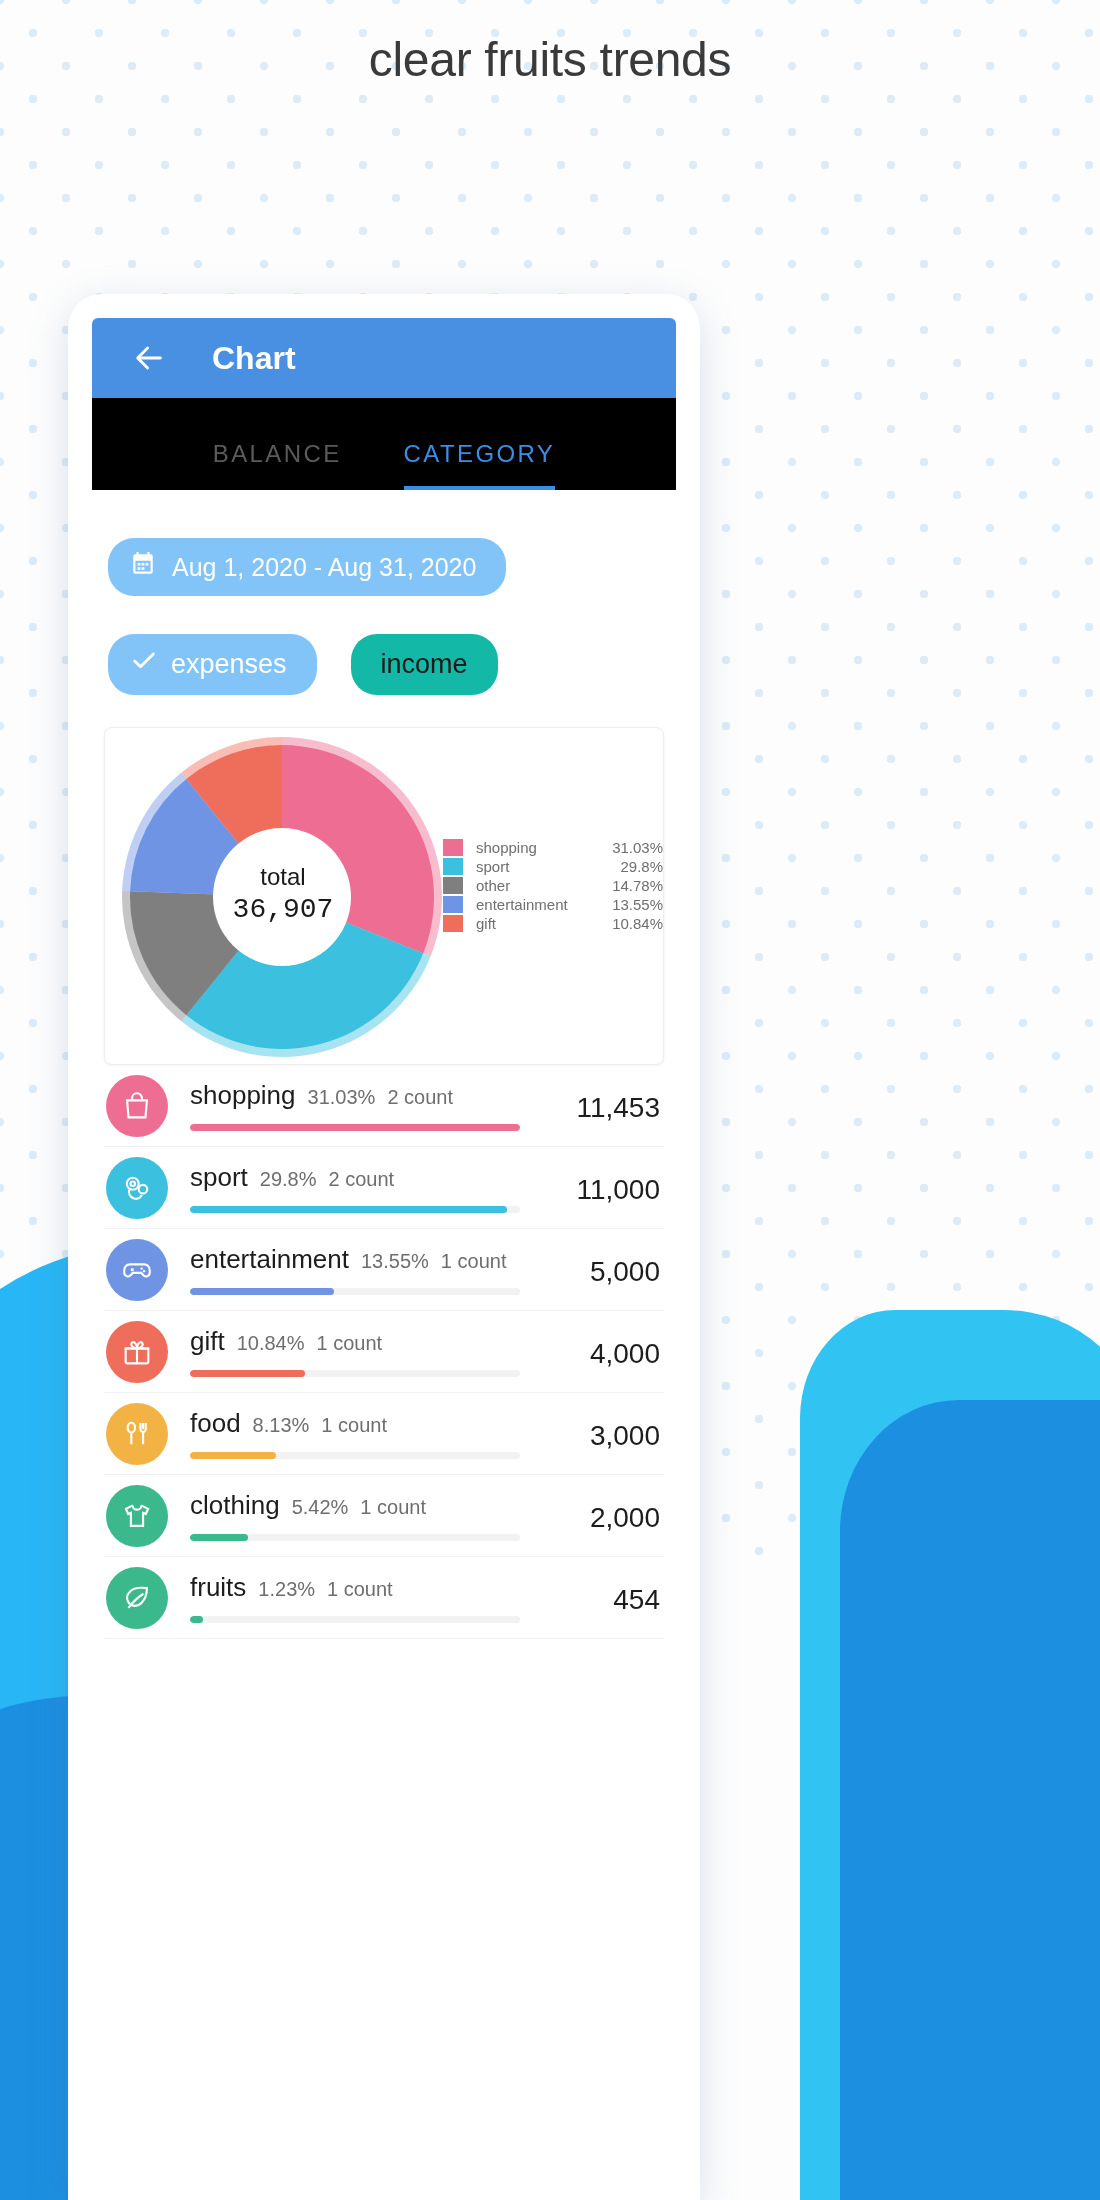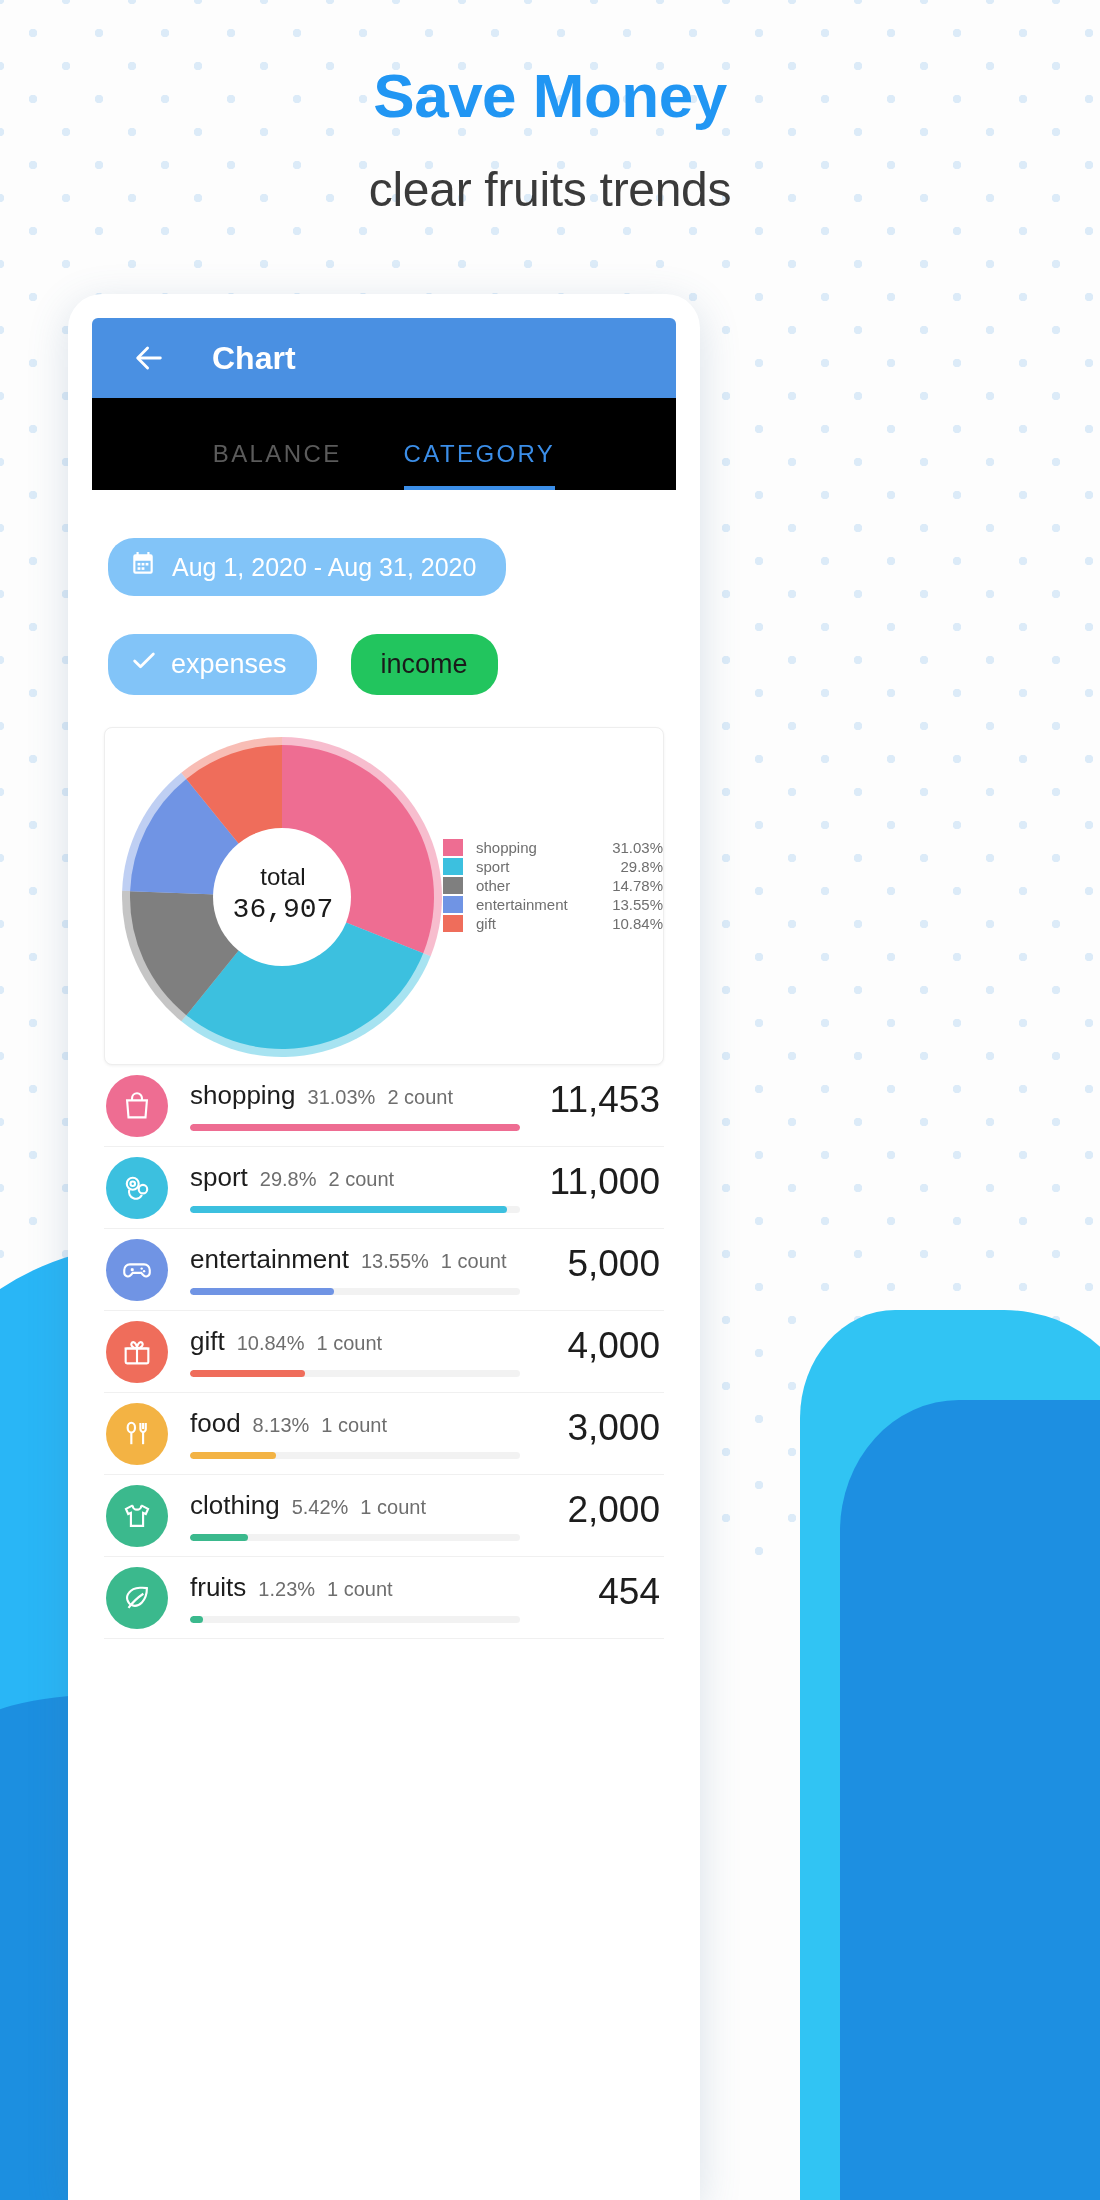--- a/index.html
+++ b/index.html
@@ -286,7 +286,6 @@
 </div>
 
 <div id="headline-area">
-  <div id="headline-title">Save Money</div>
   <div id="headline-sub">clear fruits trends</div>
 </div>
 

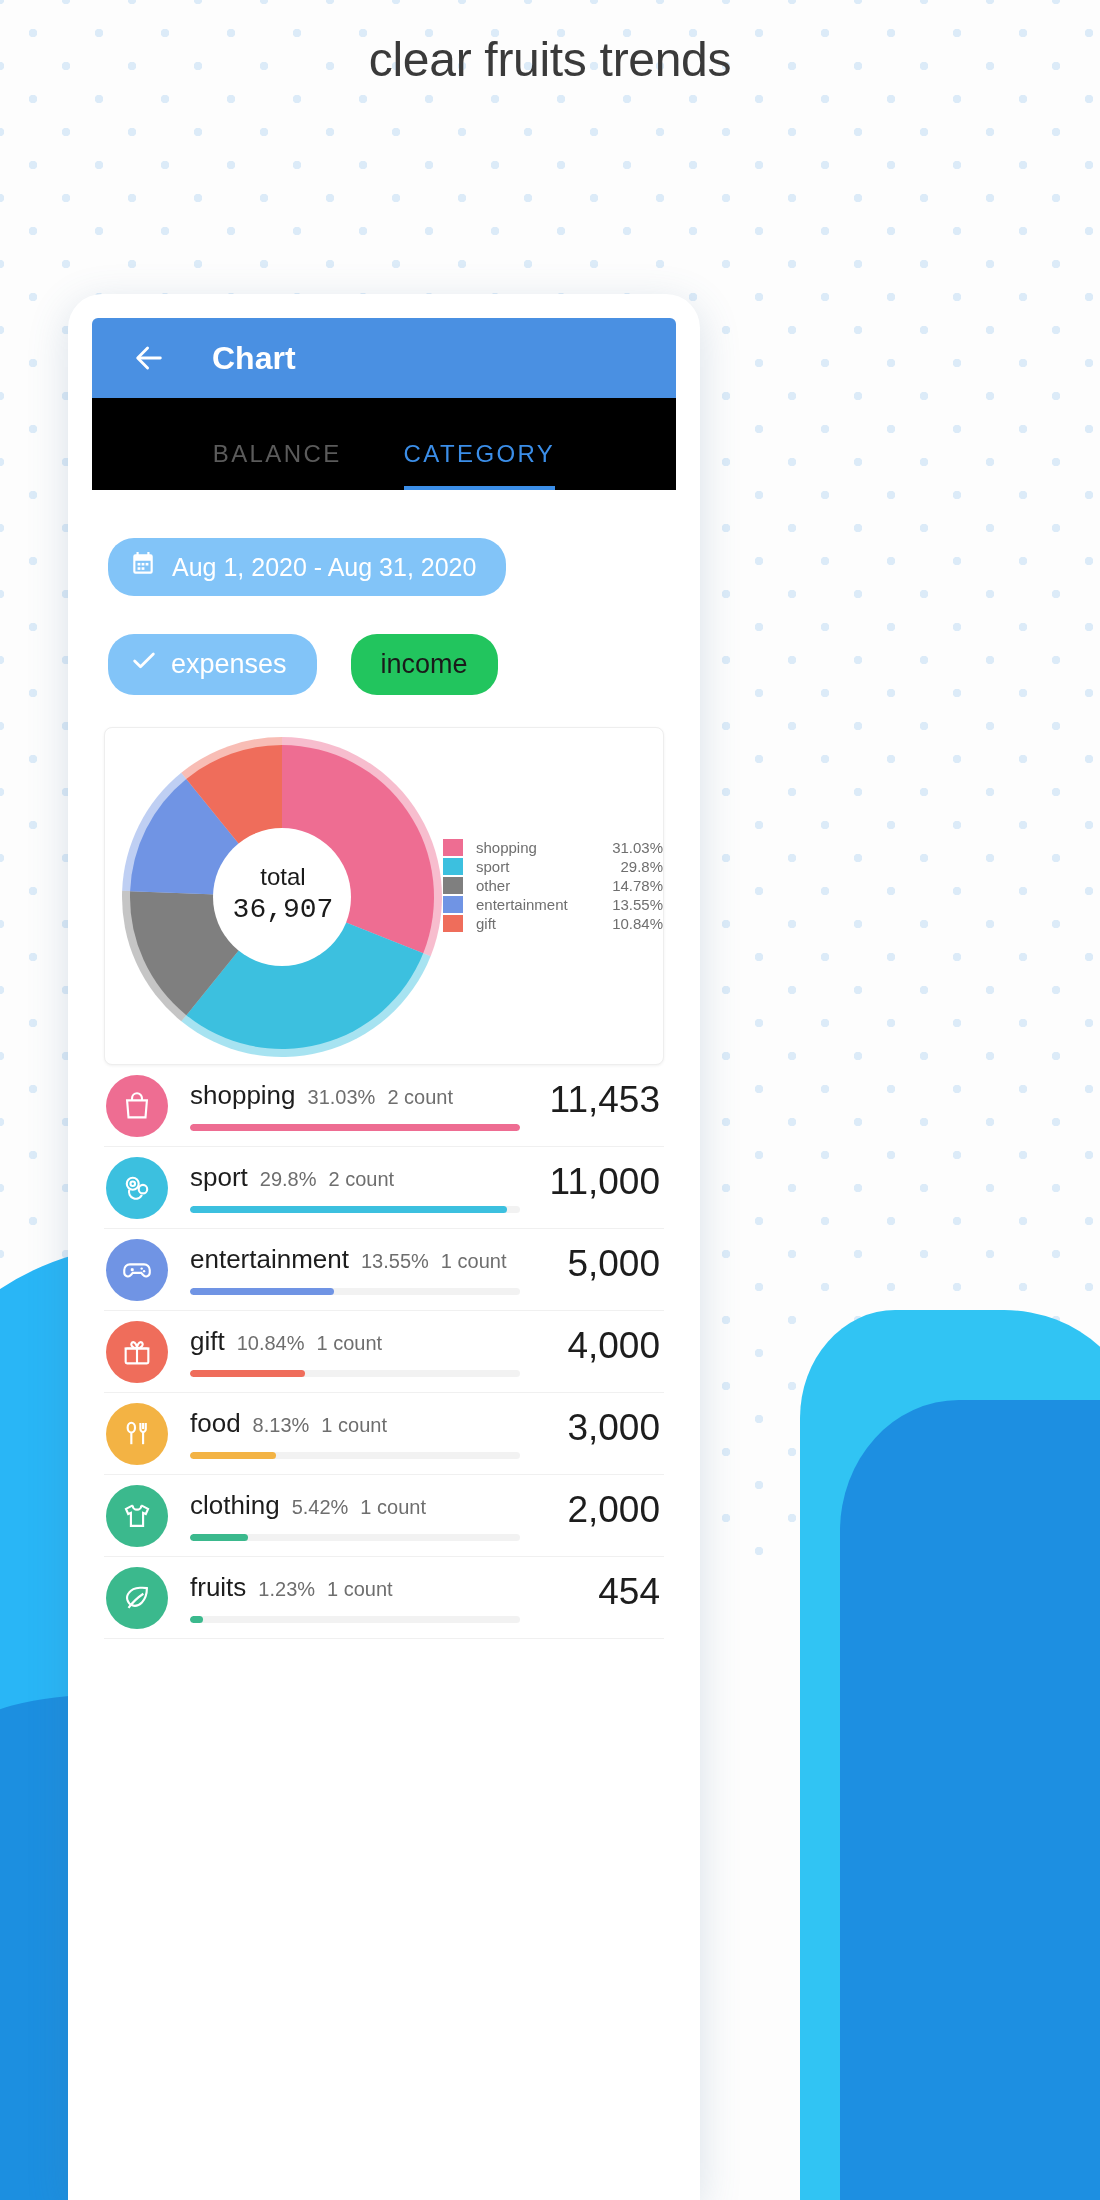--- a/index.html
+++ b/index.html
@@ -178,7 +178,7 @@
     font-size: 27px;
   }
   .chip.sel { background: #82c4f8; color: #fff; padding-left: 22px; }
-  .chip.unsel { background: #22c55e; color: #1a1a1a; }
+  .chip.unsel { background: #14b8a6; color: #1a1a1a; }
 
   
   #donut-card {

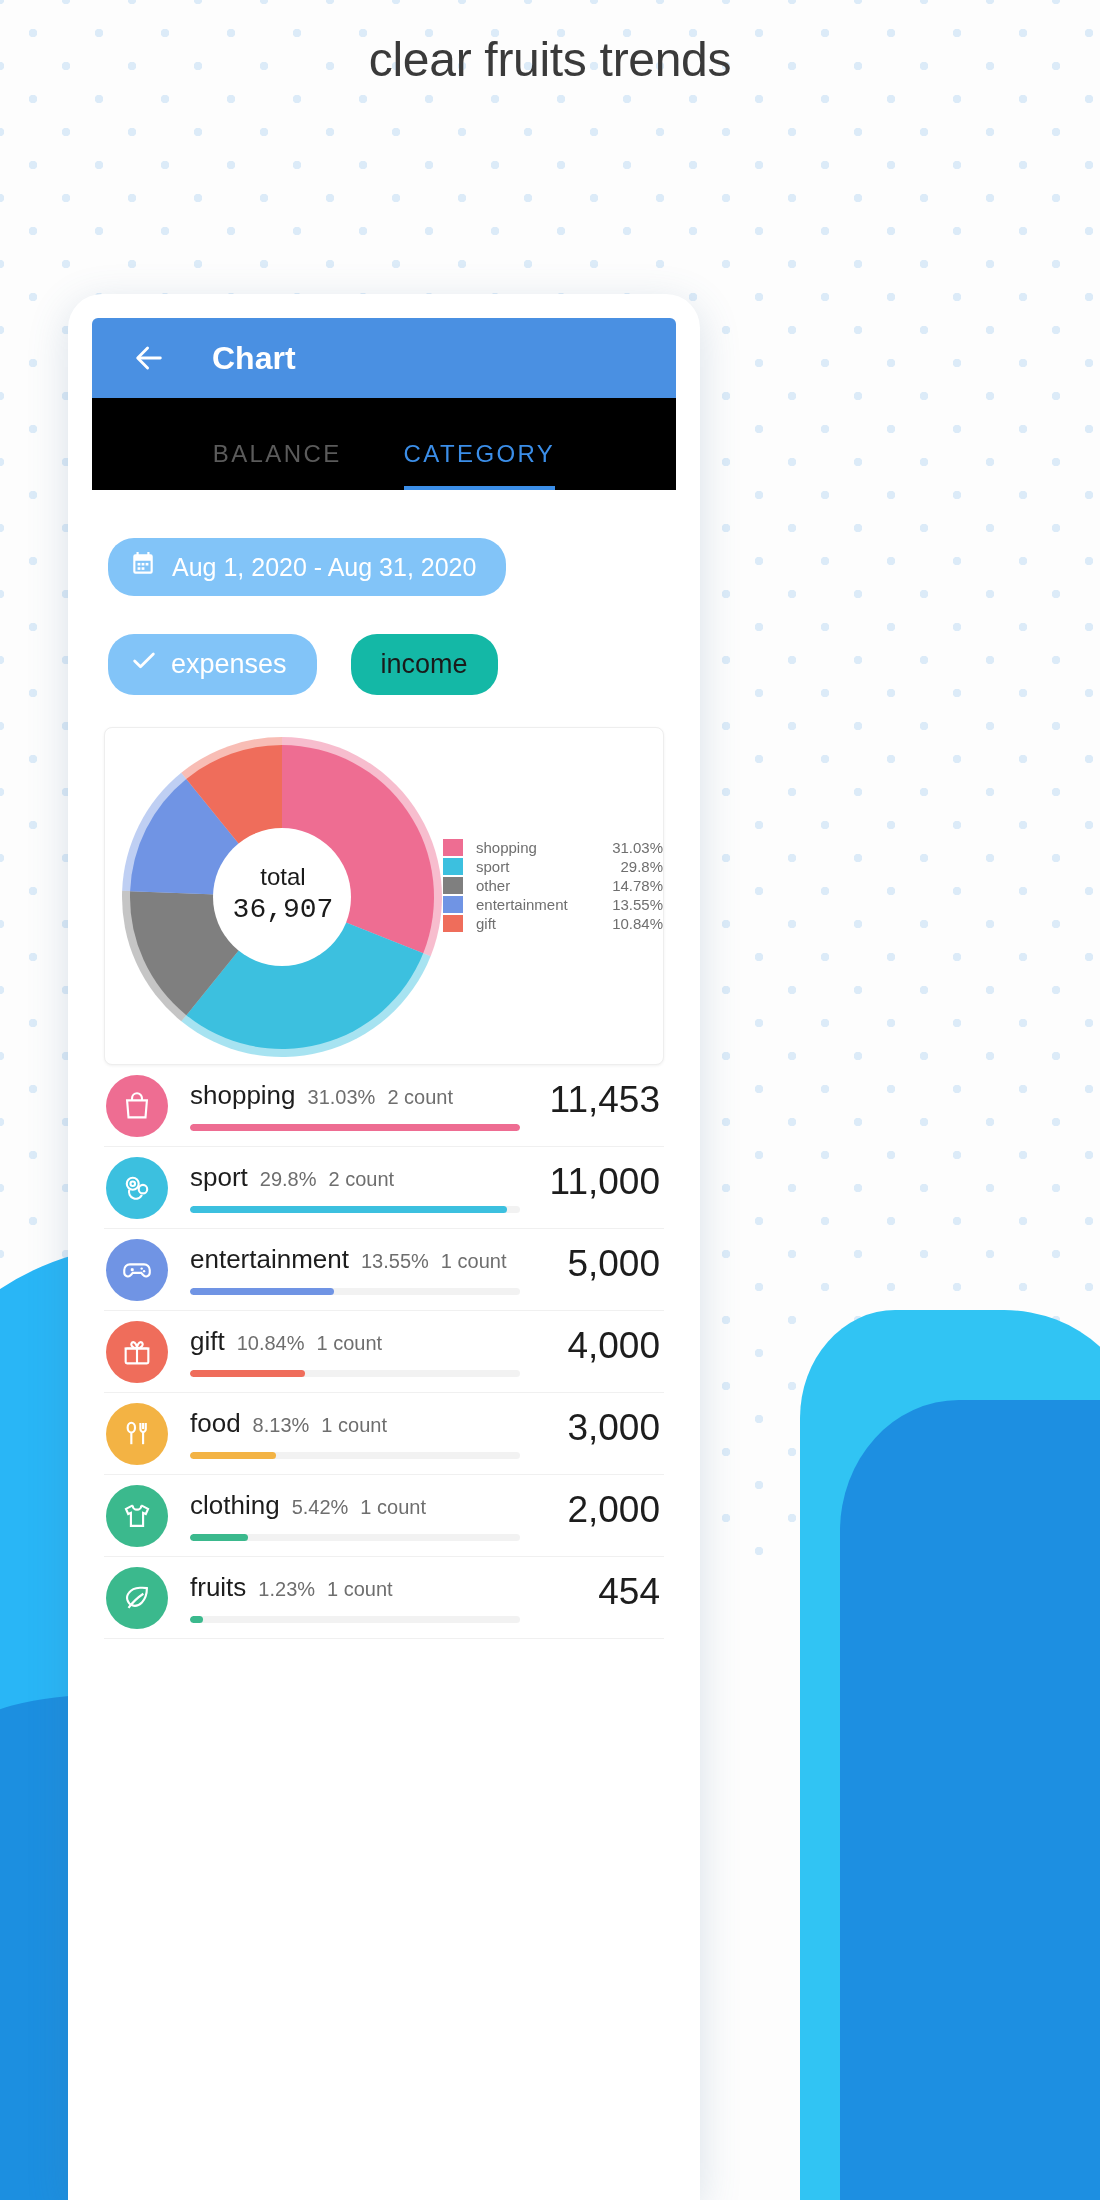--- a/index.html
+++ b/index.html
@@ -266,12 +266,12 @@
   }
   .cat-bar > i { display: block; height: 7px; border-radius: 4px; }
   .cat-amount {
-    font-size: 37px;
+    font-size: 28px;
     color: #1d1d1d;
     text-align: right;
     min-width: 132px;
     align-self: flex-start;
-    margin-top: 14px;
+    margin-top: 27px;
   }
 </style>
 </head>

